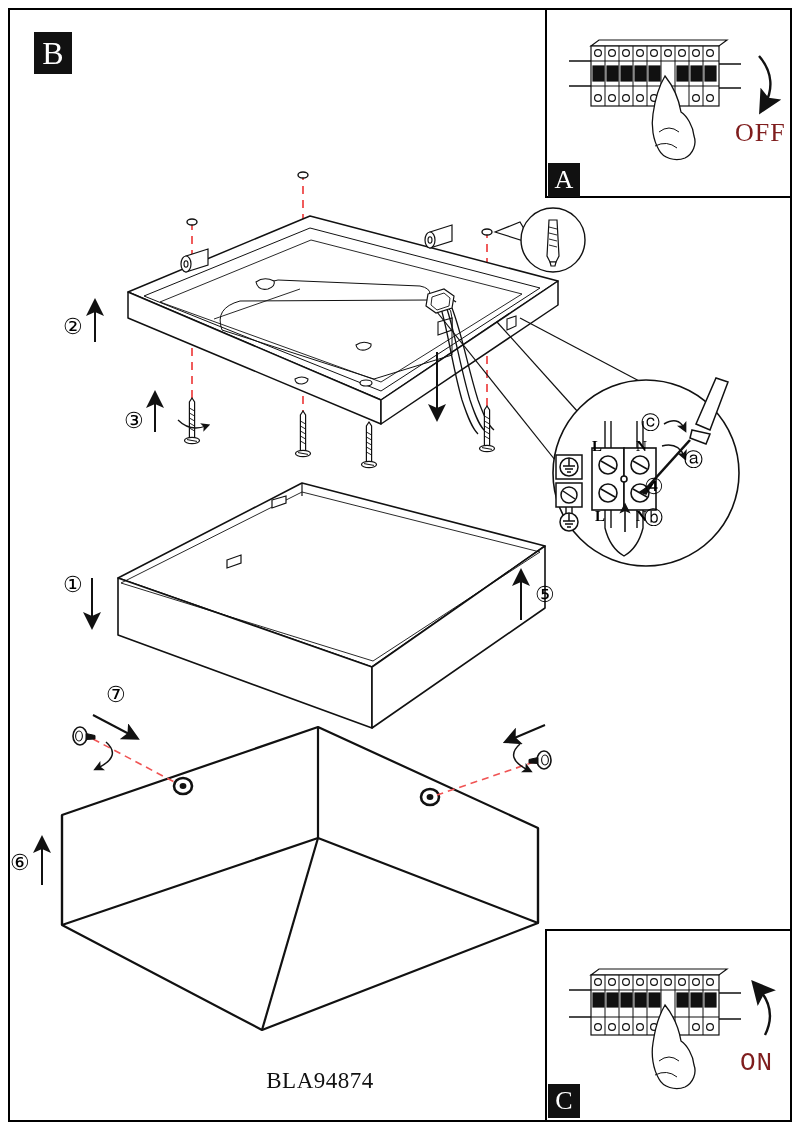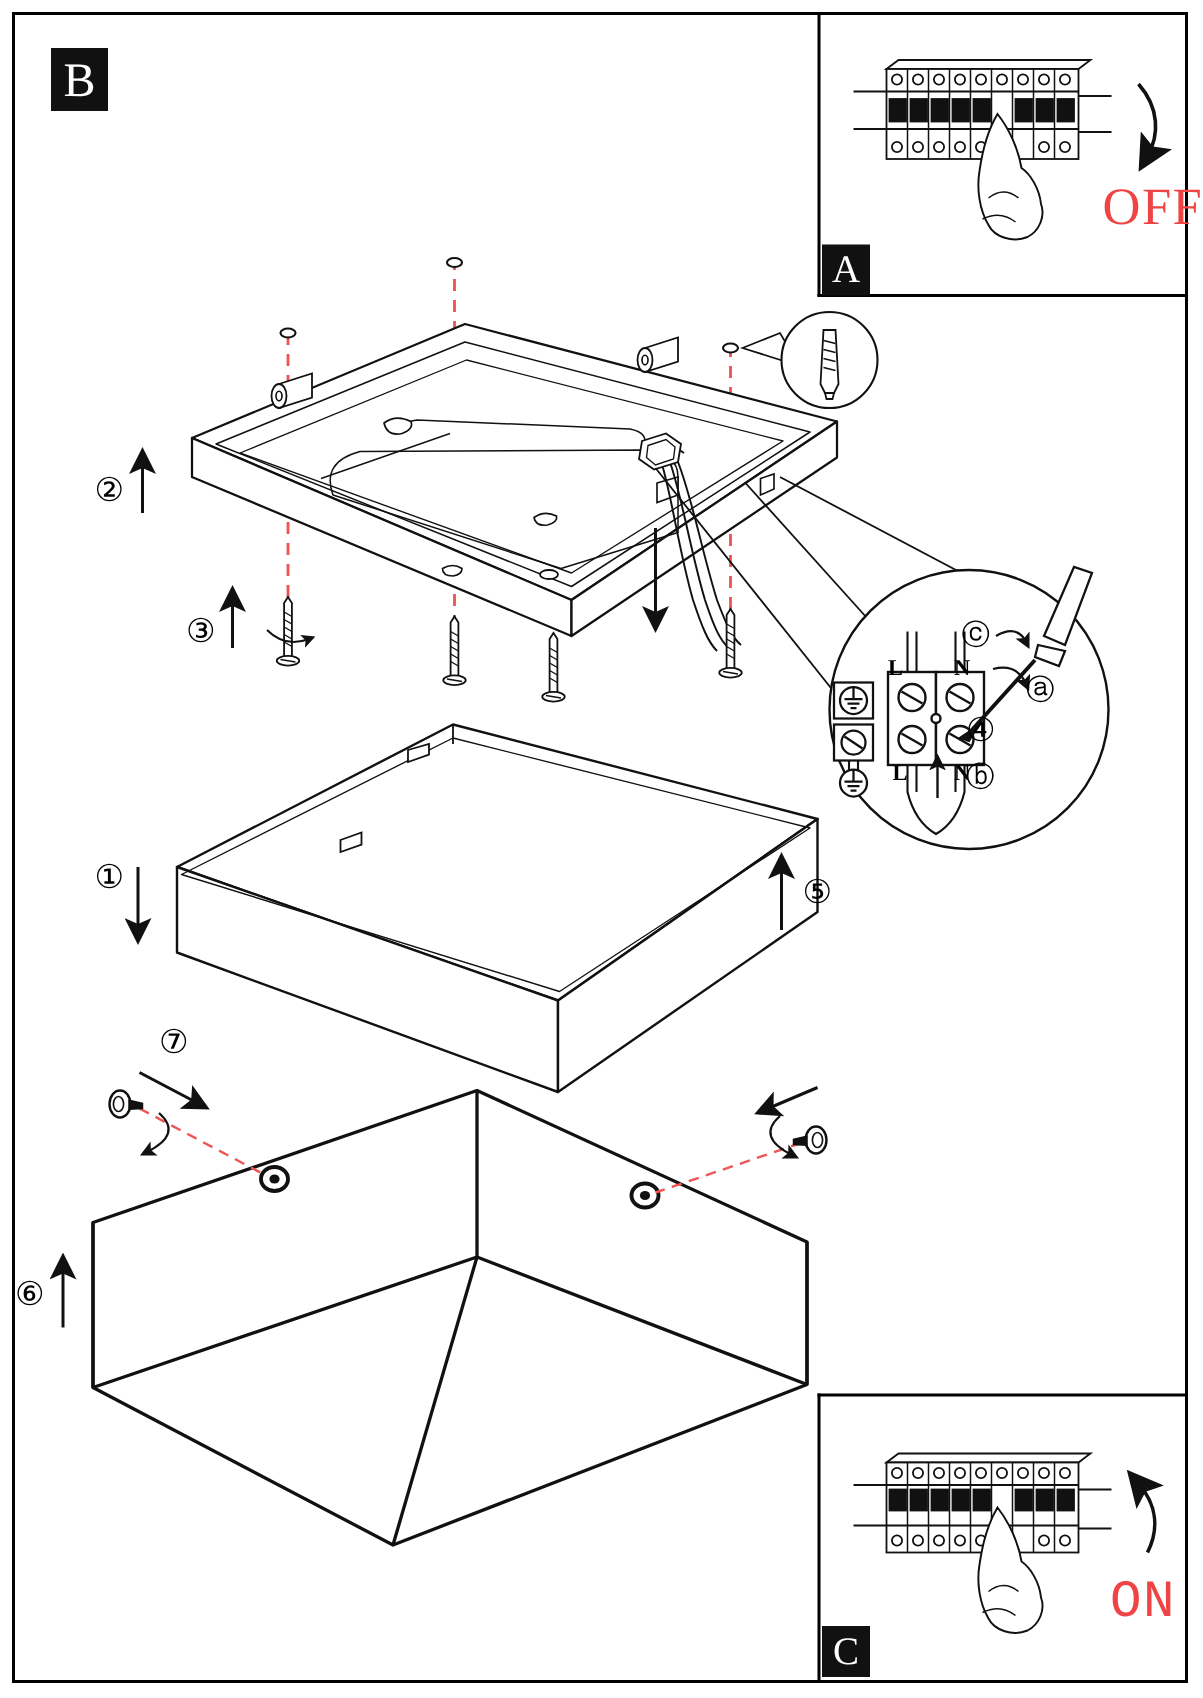--- a/index.html
+++ b/index.html
@@ -15,7 +15,7 @@
   .panel{position:absolute;box-sizing:border-box;}
   #panel-a{left:545px;top:8px;width:247px;height:190px;border-left:2px solid #000;border-bottom:2px solid #000;}
   #panel-c{left:545px;top:929px;width:247px;height:193px;border-left:2px solid #000;border-top:2px solid #000;}
-  .panel-label{position:absolute;font-family:"Liberation Serif",serif;font-size:35px;color:#ef4444;letter-spacing:1px;}
+  .panel-label{position:absolute;font-family:"Liberation Serif",serif;font-size:26px;color:#7f1d1d;letter-spacing:1px;}
   #label-off{left:735px;top:118px;}
   #label-on{left:740px;top:1048px;font-family:Liberation Mono, monospace;}
   svg{display:block;}

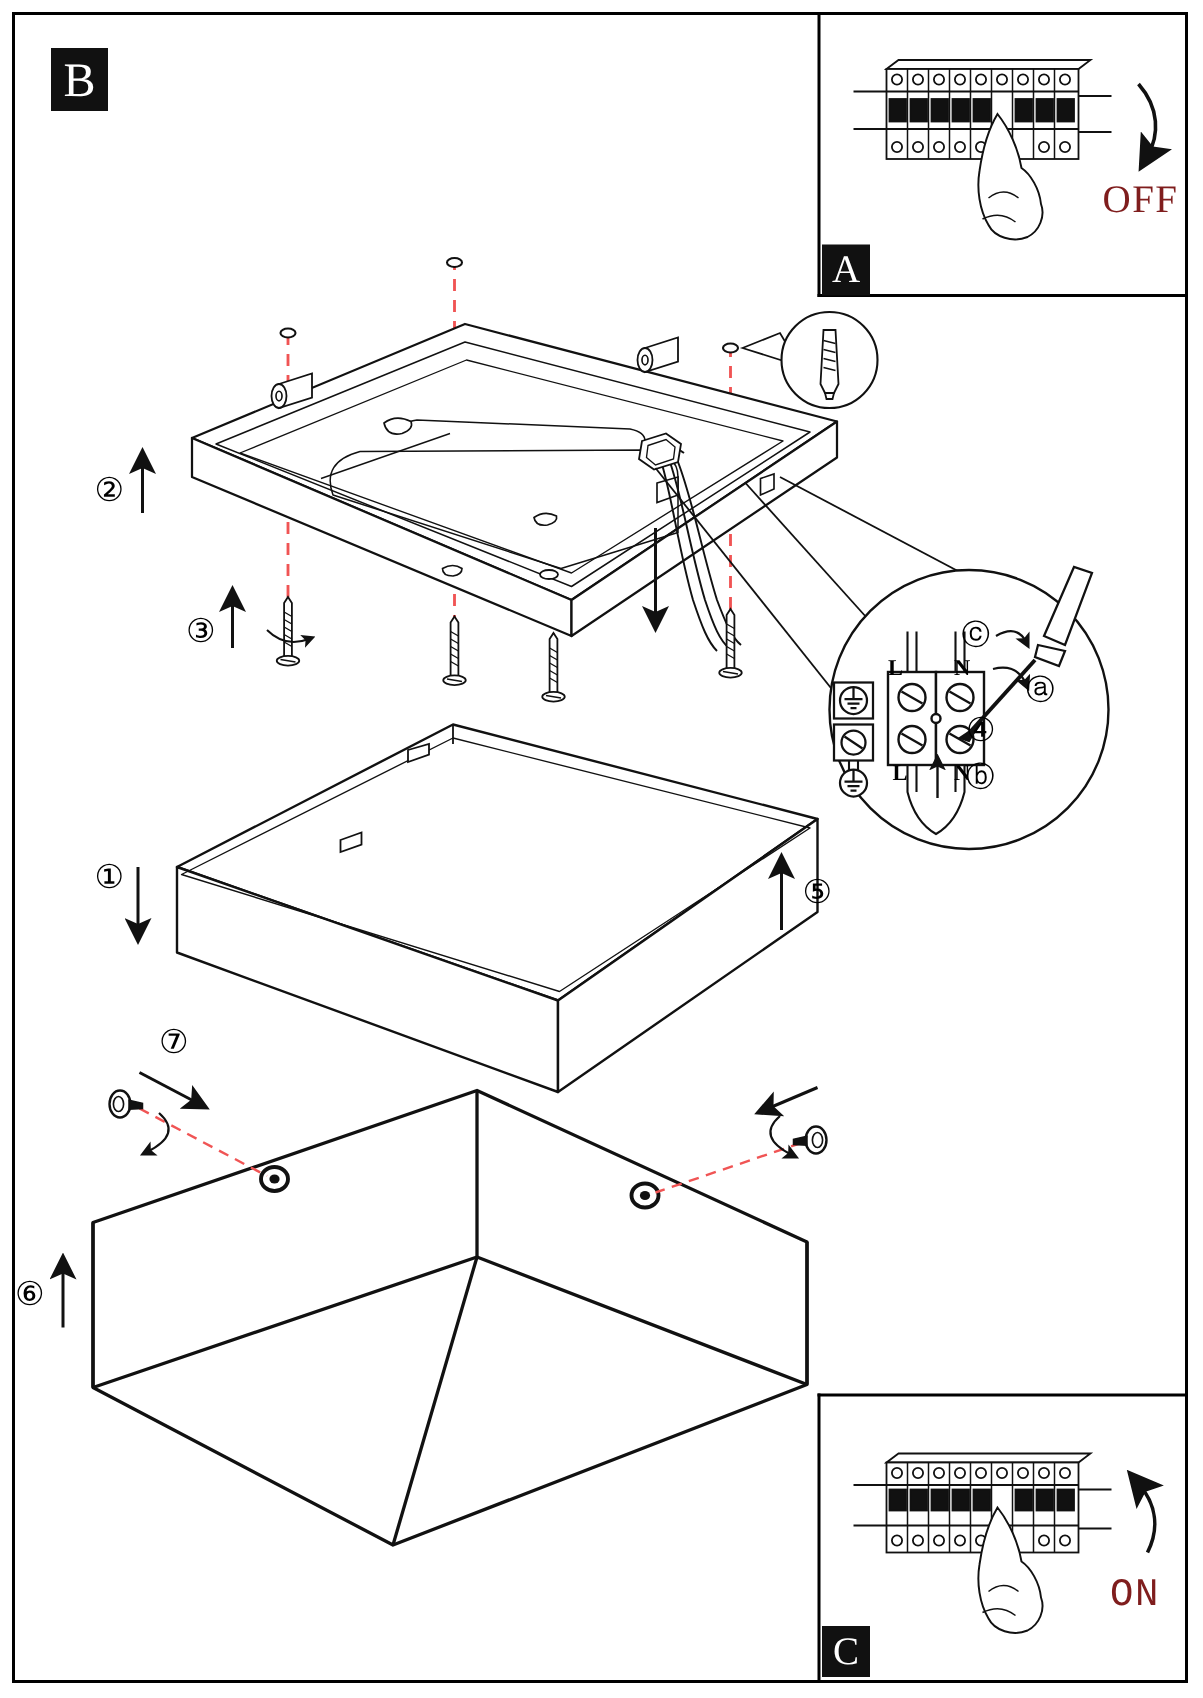--- a/index.html
+++ b/index.html
@@ -402,6 +402,7 @@
   <div style="position:absolute;left:684px;top:447px;font-size:19px;" class="num">ⓐ</div>
   <div style="position:absolute;left:644px;top:505px;font-size:19px;" class="num">ⓑ</div>
 
+  <div id="code">BLA94874</div>
 
 </div>
 

